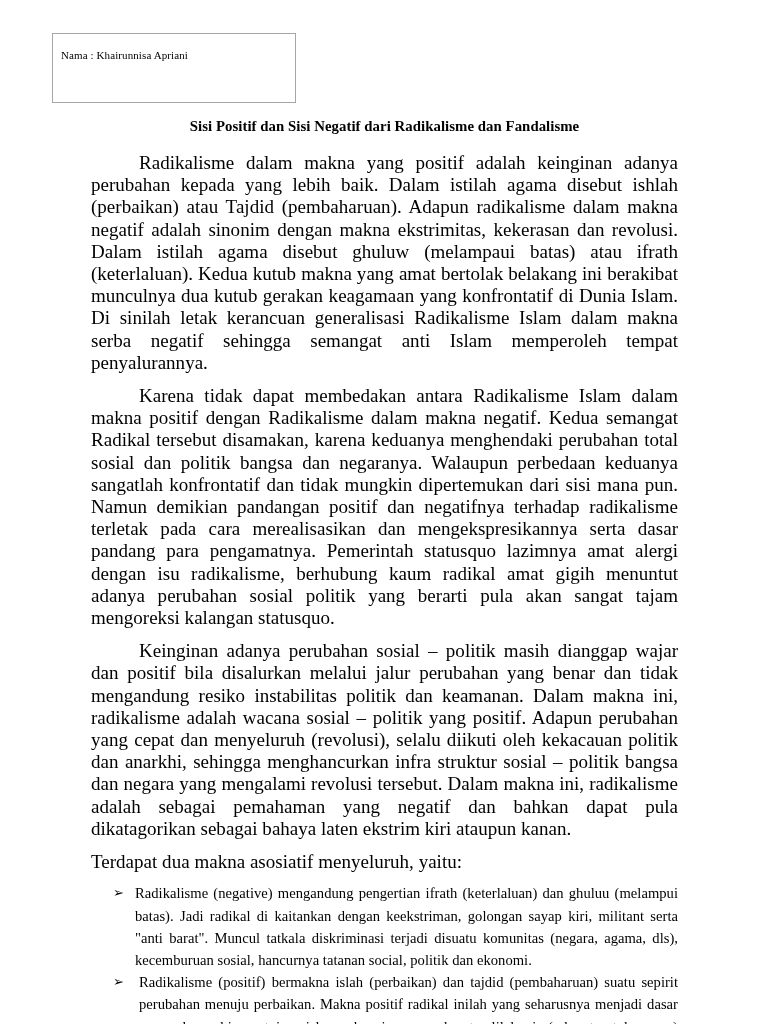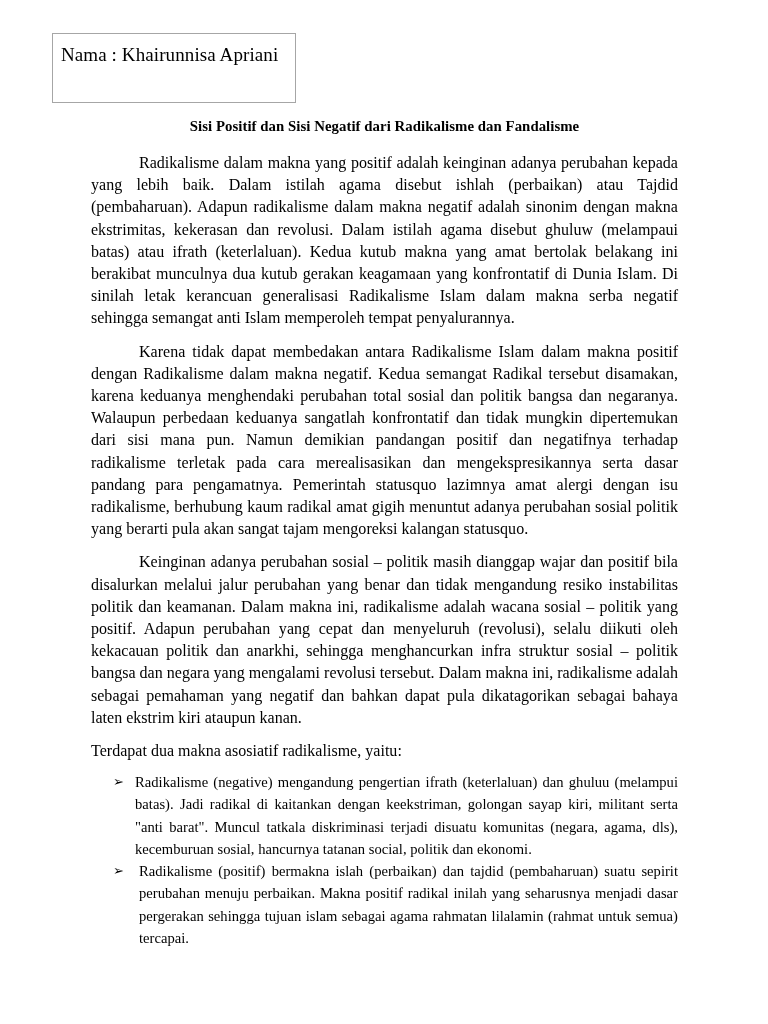--- a/index.html
+++ b/index.html
@@ -35,7 +35,7 @@
     padding: 6px 0 0 8px;
   }
   .header-line {
-    font-size: 19px;
+    font-size: 11px;
     line-height: 30px;
     white-space: nowrap;
     letter-spacing: 0.1px;

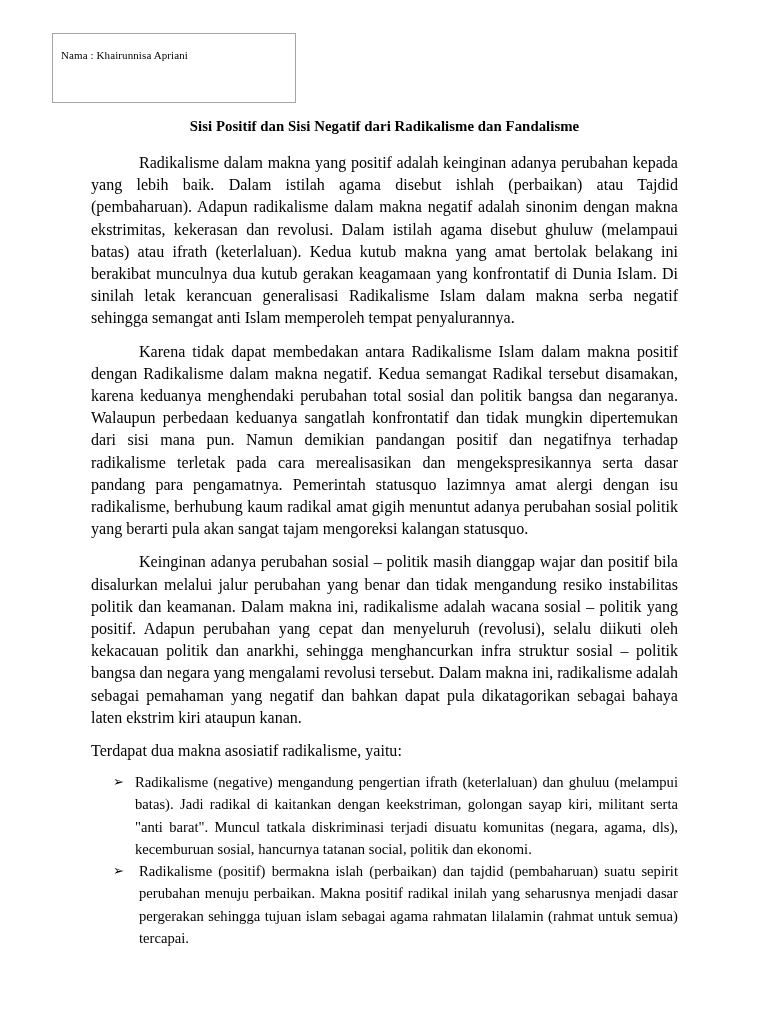--- a/index.html
+++ b/index.html
@@ -63,7 +63,7 @@
 
   p.para {
     margin: 0 0 11px 0;
-    font-size: 16px;
+    font-size: 19px;
     line-height: 22.2px;
     text-align: justify;
     text-indent: 48px;

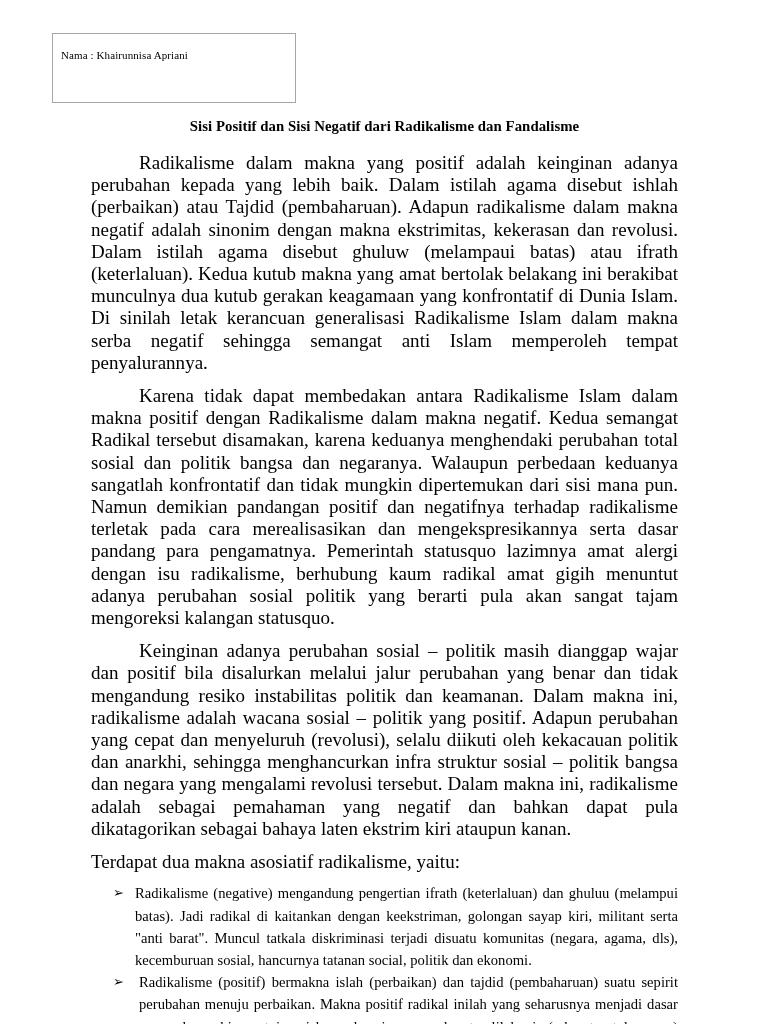--- a/index.html
+++ b/index.html
@@ -123,7 +123,7 @@
     <p class="para">Karena tidak dapat membedakan antara Radikalisme Islam dalam makna positif dengan Radikalisme dalam makna negatif. Kedua semangat Radikal tersebut disamakan, karena keduanya menghendaki perubahan total sosial dan politik bangsa dan negaranya. Walaupun perbedaan keduanya sangatlah konfrontatif dan tidak mungkin dipertemukan dari sisi mana pun. Namun demikian pandangan positif dan negatifnya terhadap radikalisme terletak pada cara merealisasikan dan mengekspresikannya serta dasar pandang para pengamatnya. Pemerintah statusquo lazimnya amat alergi dengan isu radikalisme, berhubung kaum radikal amat gigih menuntut adanya perubahan sosial politik yang berarti pula akan sangat tajam mengoreksi kalangan statusquo.</p>
     <p class="para">Keinginan adanya perubahan sosial – politik masih dianggap wajar dan positif bila disalurkan melalui jalur perubahan yang benar dan tidak mengandung resiko instabilitas politik dan keamanan. Dalam makna ini, radikalisme adalah wacana sosial – politik yang positif. Adapun perubahan yang cepat dan menyeluruh (revolusi), selalu diikuti oleh kekacauan politik dan anarkhi, sehingga menghancurkan infra struktur sosial – politik bangsa dan negara yang mengalami revolusi tersebut. Dalam makna ini, radikalisme adalah sebagai pemahaman yang negatif dan bahkan dapat pula dikatagorikan sebagai bahaya laten ekstrim kiri ataupun kanan.</p>
 
-    <p class="para noindent tight">Terdapat dua makna asosiatif radikalisme, yaitu:</p>
+    <p class="para noindent tight">Terdapat dua makna asosiatif menyeluruh, yaitu:</p>
 
     <ul class="arrow-list">
       <li>

